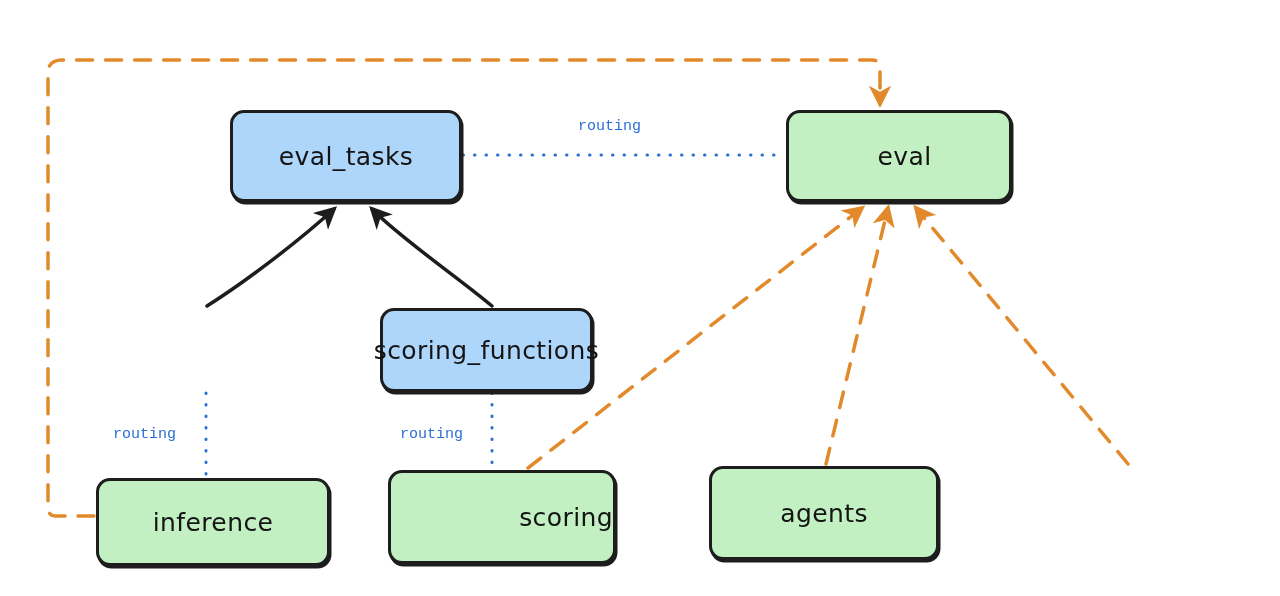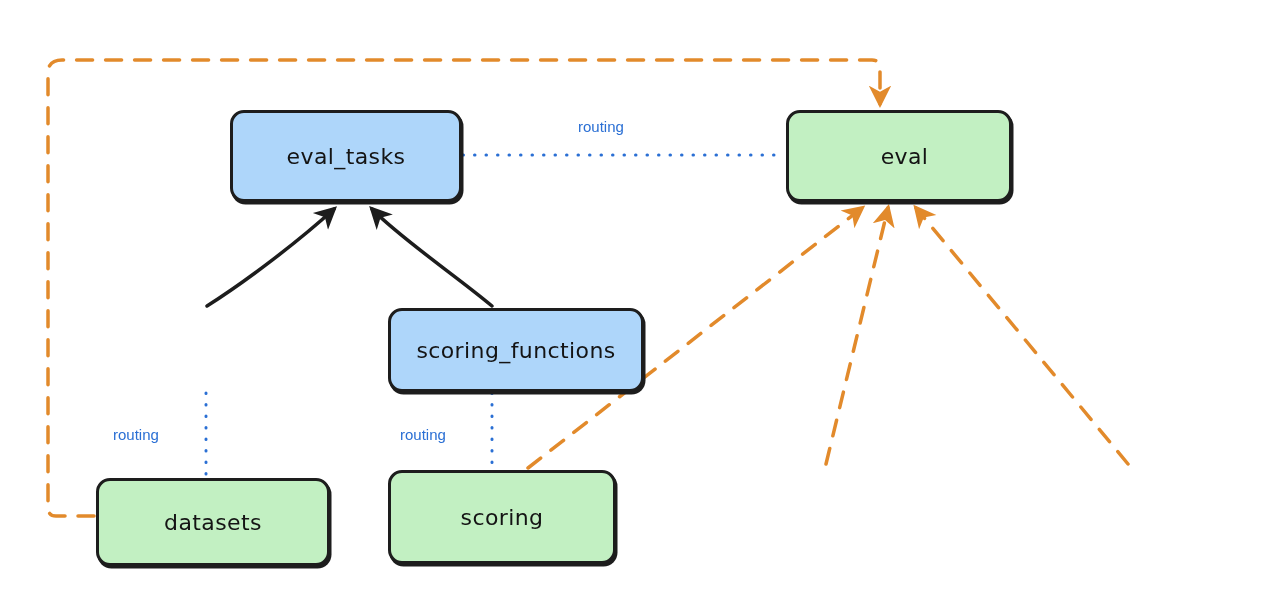--- a/index.html
+++ b/index.html
@@ -51,7 +51,7 @@
 
   .edge-label {
     position: absolute;
-    font-family: Liberation Sans, sans-serif;
+    font-family: Liberation Mono, monospace;
     font-size: 15px;
     color: #2a6fd4;
     white-space: nowrap;

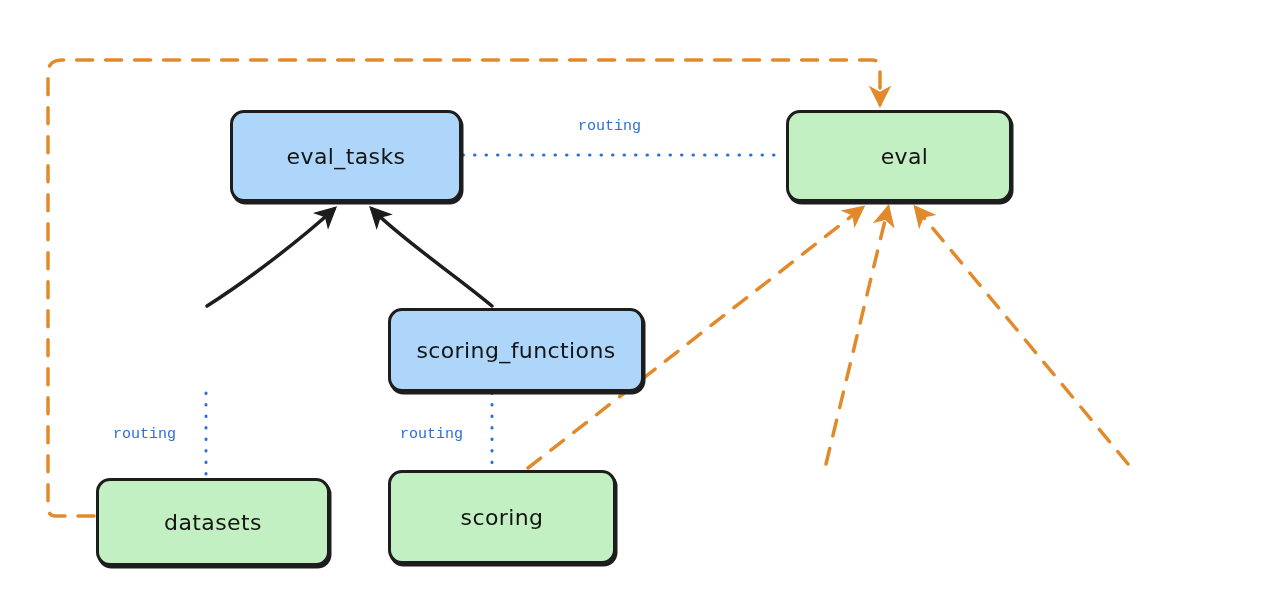--- a/index.html
+++ b/index.html
@@ -40,7 +40,7 @@
   }
   .node-label {
     font-family: "DejaVu Sans", sans-serif;
-    font-size: 22px;
+    font-size: 25px;
     color: #141414;
     letter-spacing: 0.4px;
     white-space: nowrap;

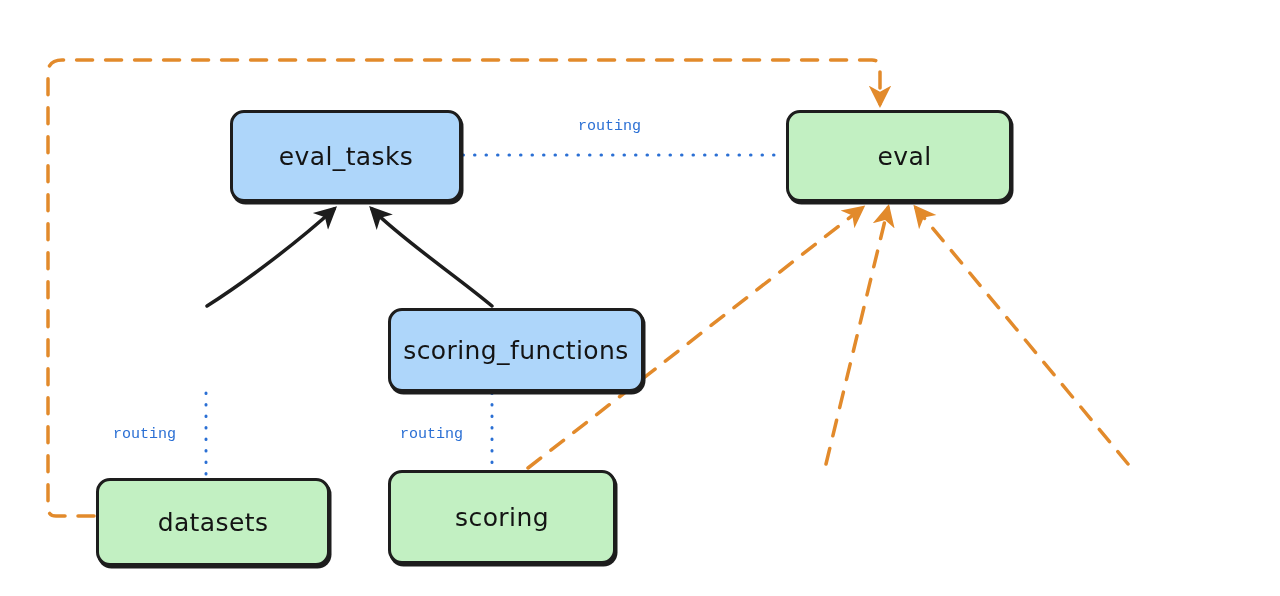--- a/index.html
+++ b/index.html
@@ -101,7 +101,7 @@
   </div>
 
 
-  <div class="node blue" style="left:388px; top:308px; width:256px; height:84px;">
+  <div class="node blue" style="left:380px; top:308px; width:213px; height:84px;">
     <span class="node-label">scoring_functions</span>
   </div>
 

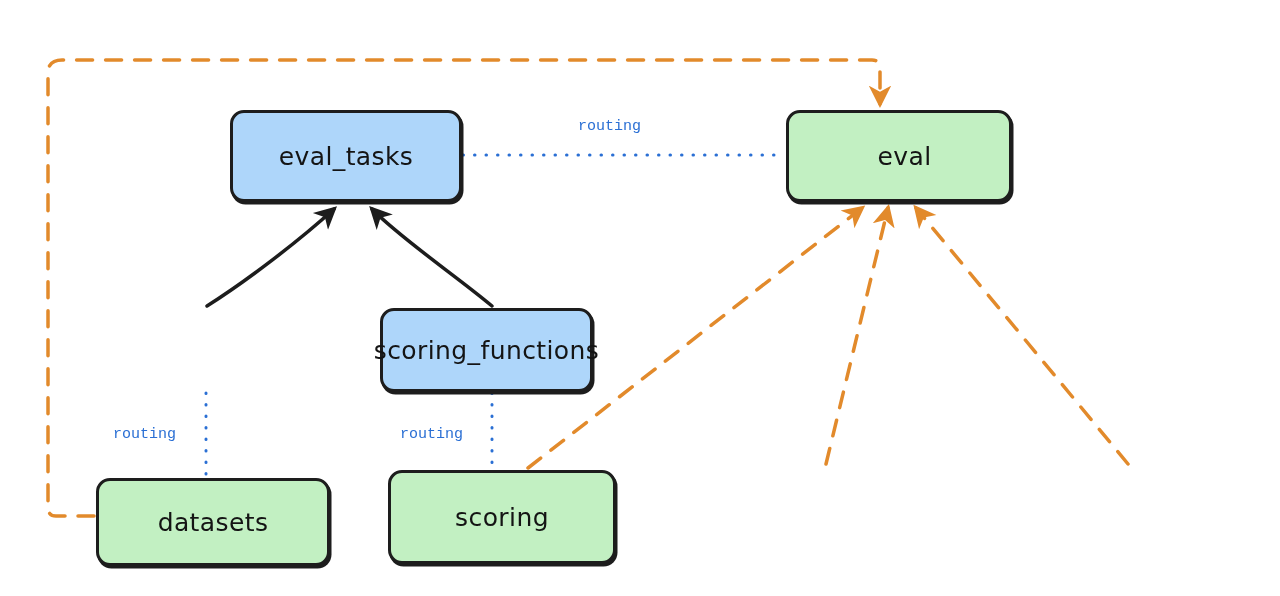--- a/index.html
+++ b/index.html
@@ -106,7 +106,7 @@
   </div>
 
   <div class="node green" style="left:96px; top:478px; width:234px; height:88px;">
-    <span class="node-label">datasets</span>
+    <span class="node-label">inference</span>
   </div>
 
   <div class="node green" style="left:388px; top:470px; width:228px; height:94px;">

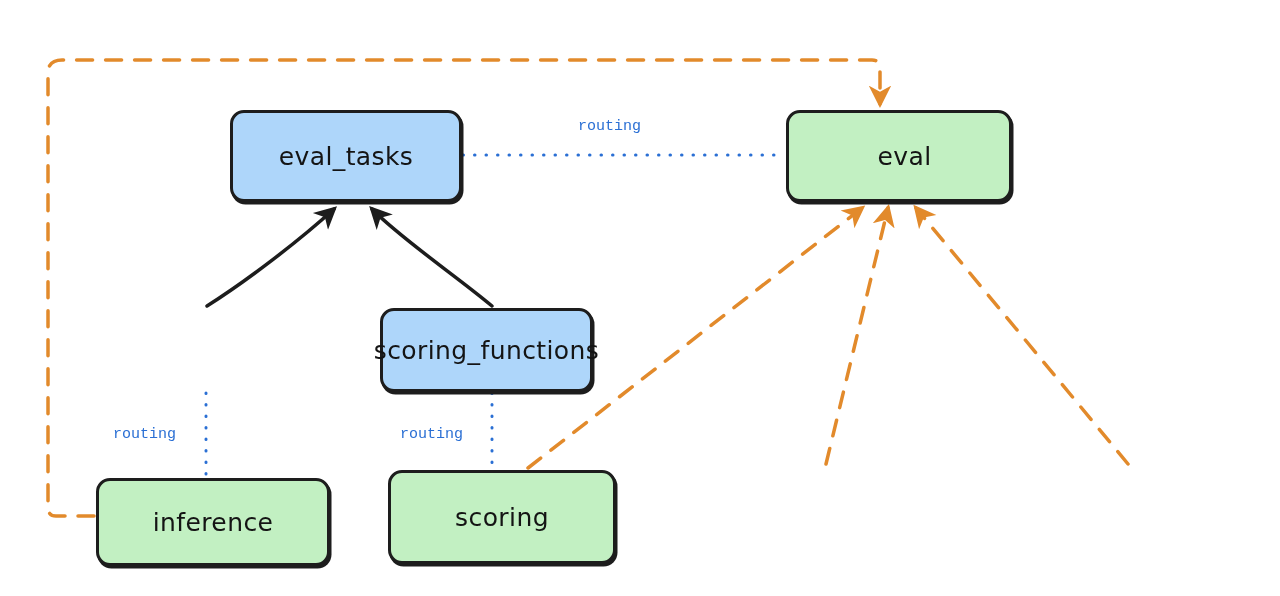--- a/index.html
+++ b/index.html
@@ -109,7 +109,7 @@
     <span class="node-label">inference</span>
   </div>
 
-  <div class="node green" style="left:388px; top:470px; width:228px; height:94px;">
+  <div class="node green" style="left:388px; top:470px; width:228px; height:94px;justify-content:flex-end;">
     <span class="node-label">scoring</span>
   </div>
 

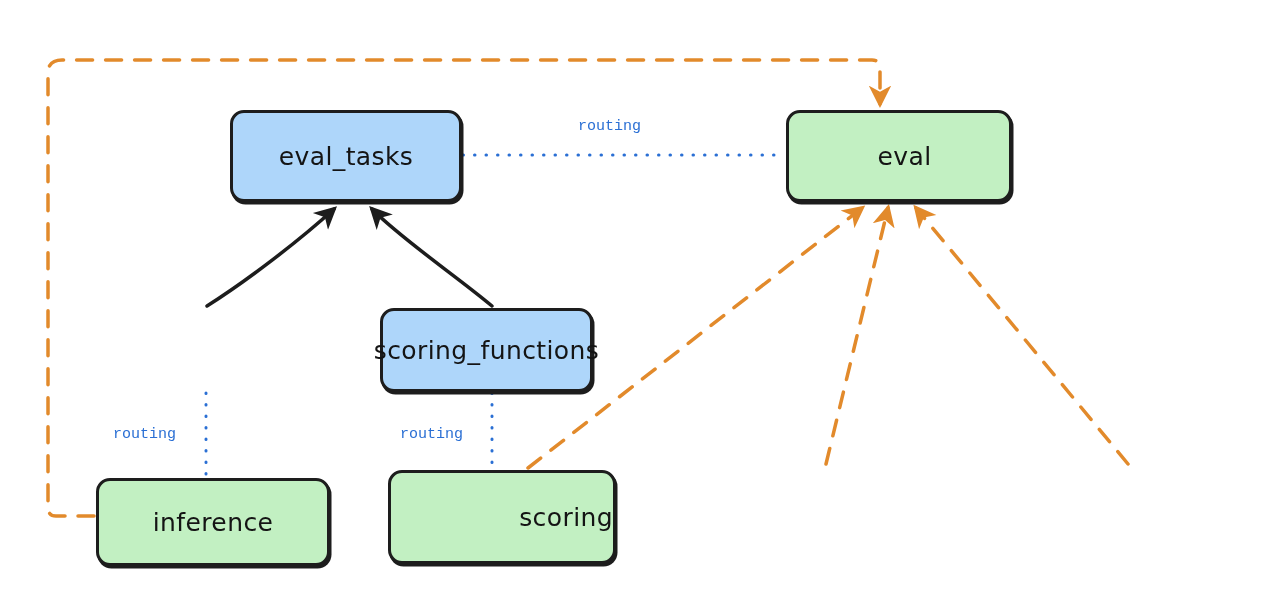--- a/index.html
+++ b/index.html
@@ -113,6 +113,9 @@
     <span class="node-label">scoring</span>
   </div>
 
+  <div class="node green" style="left:709px; top:466px; width:230px; height:94px;">
+    <span class="node-label">agents</span>
+  </div>
 
 
   <div class="edge-label" style="left:578px; top:118px;">routing</div>

